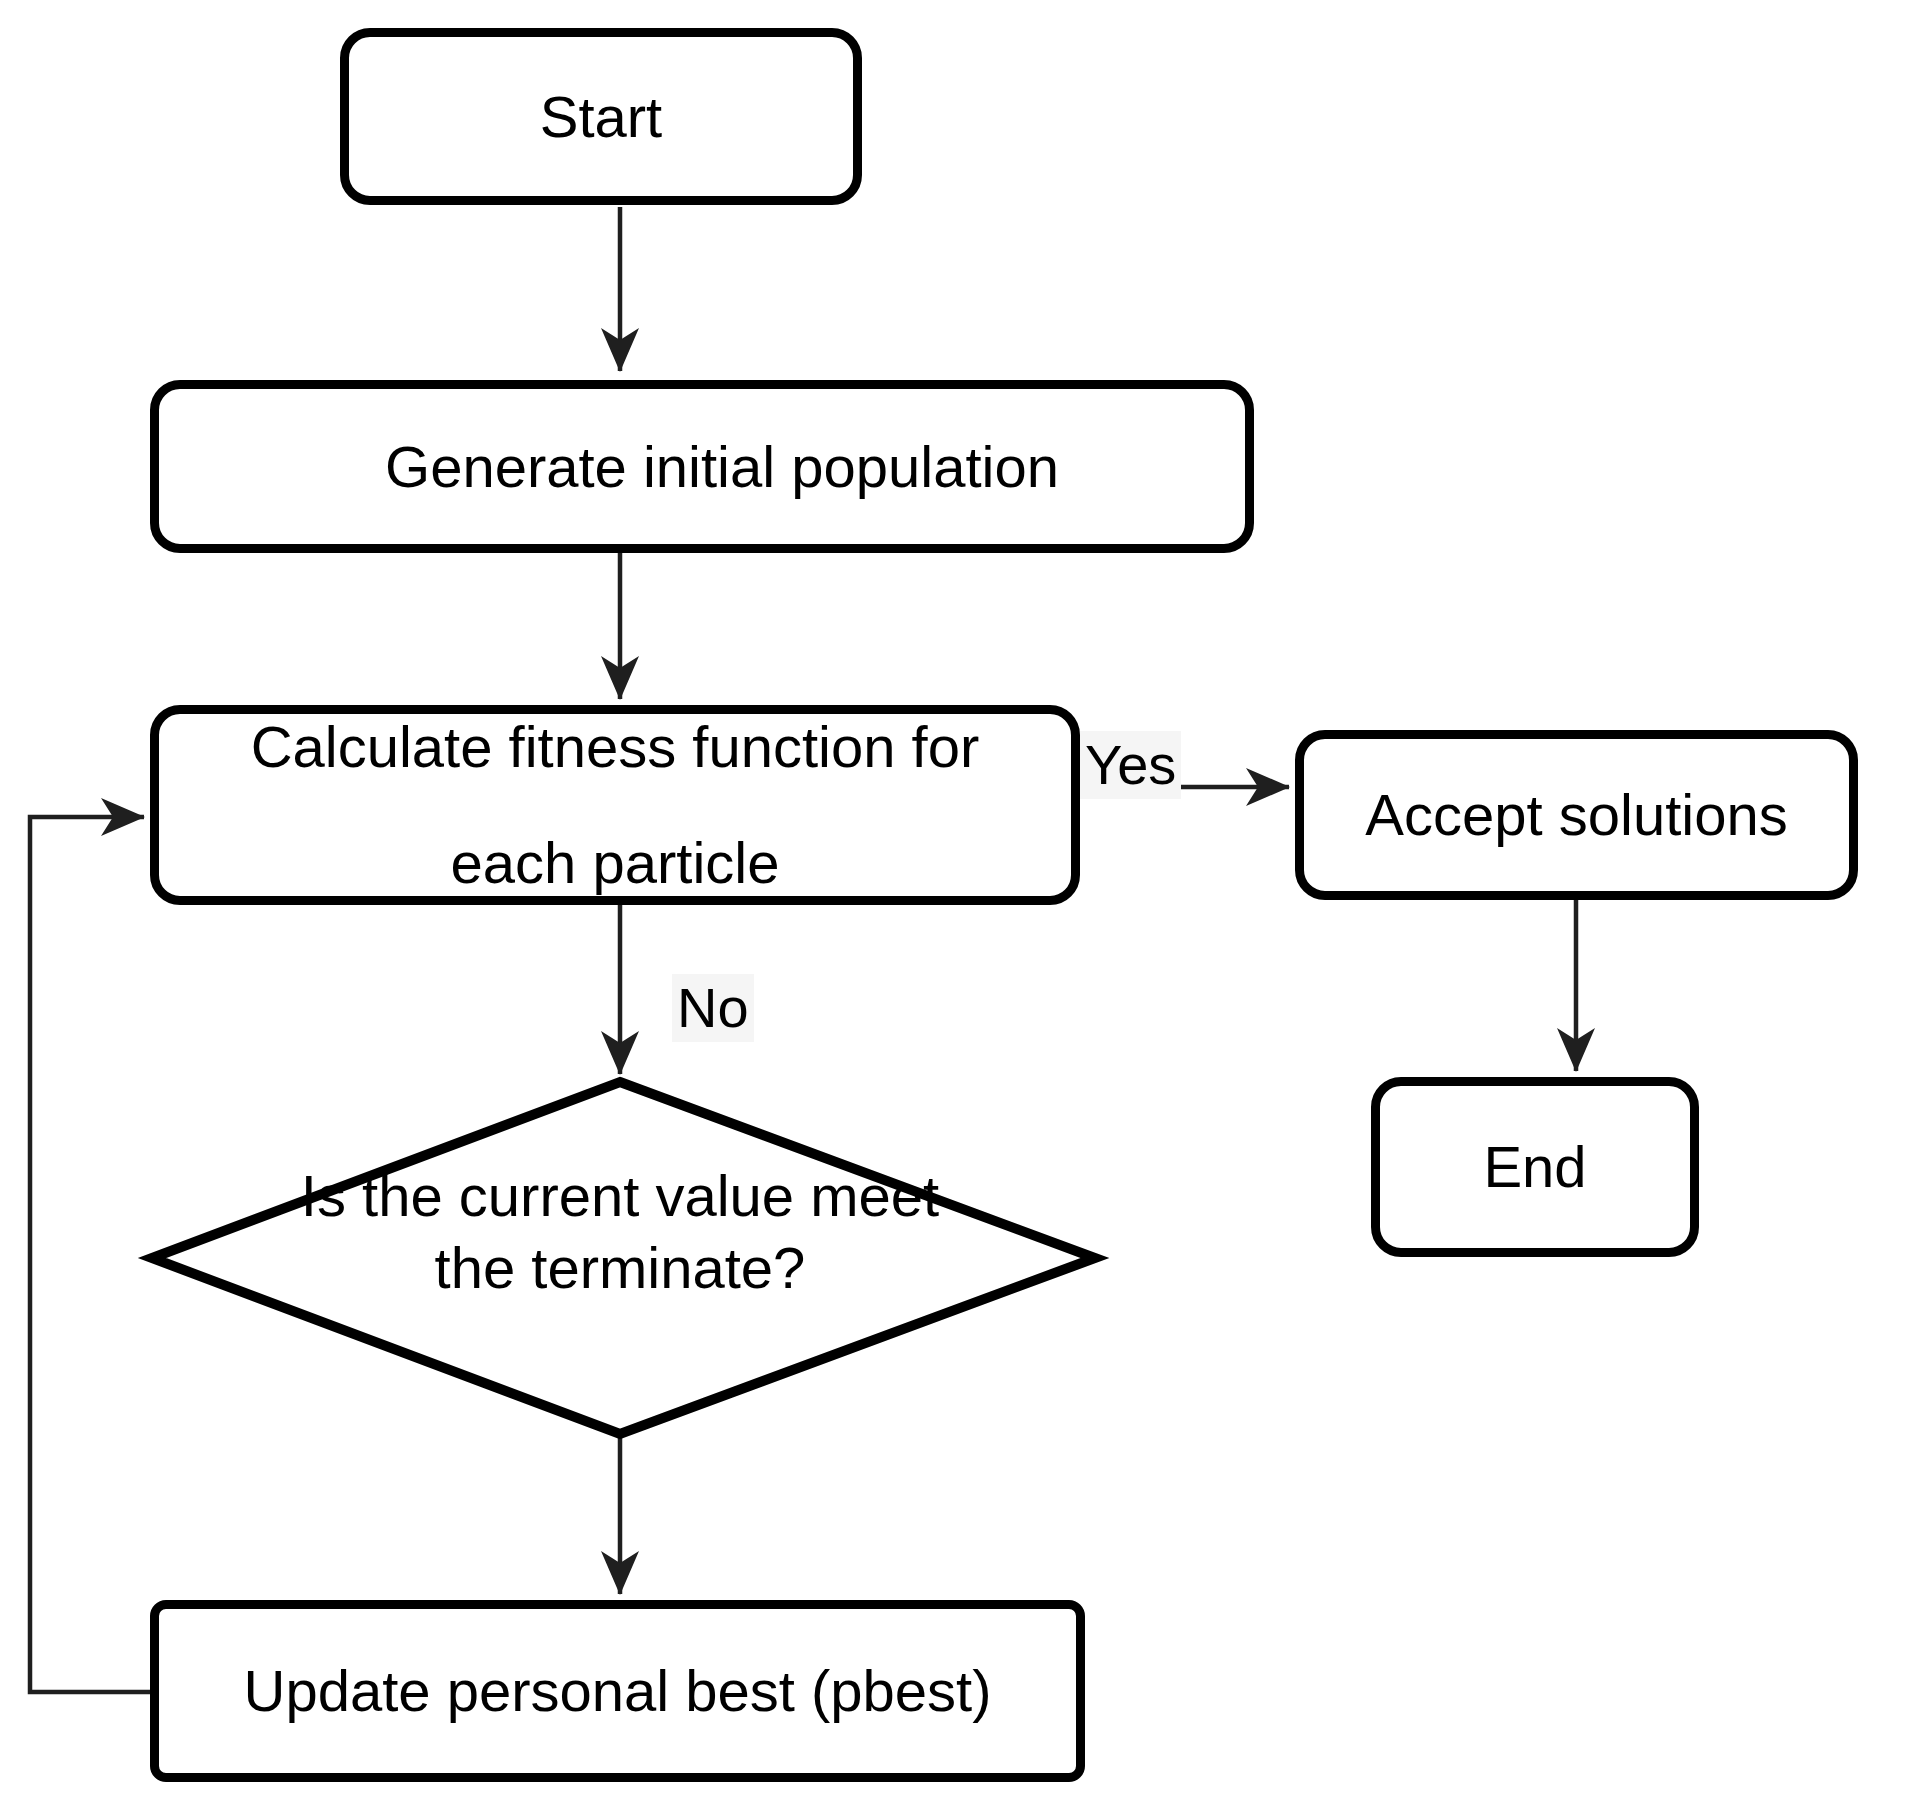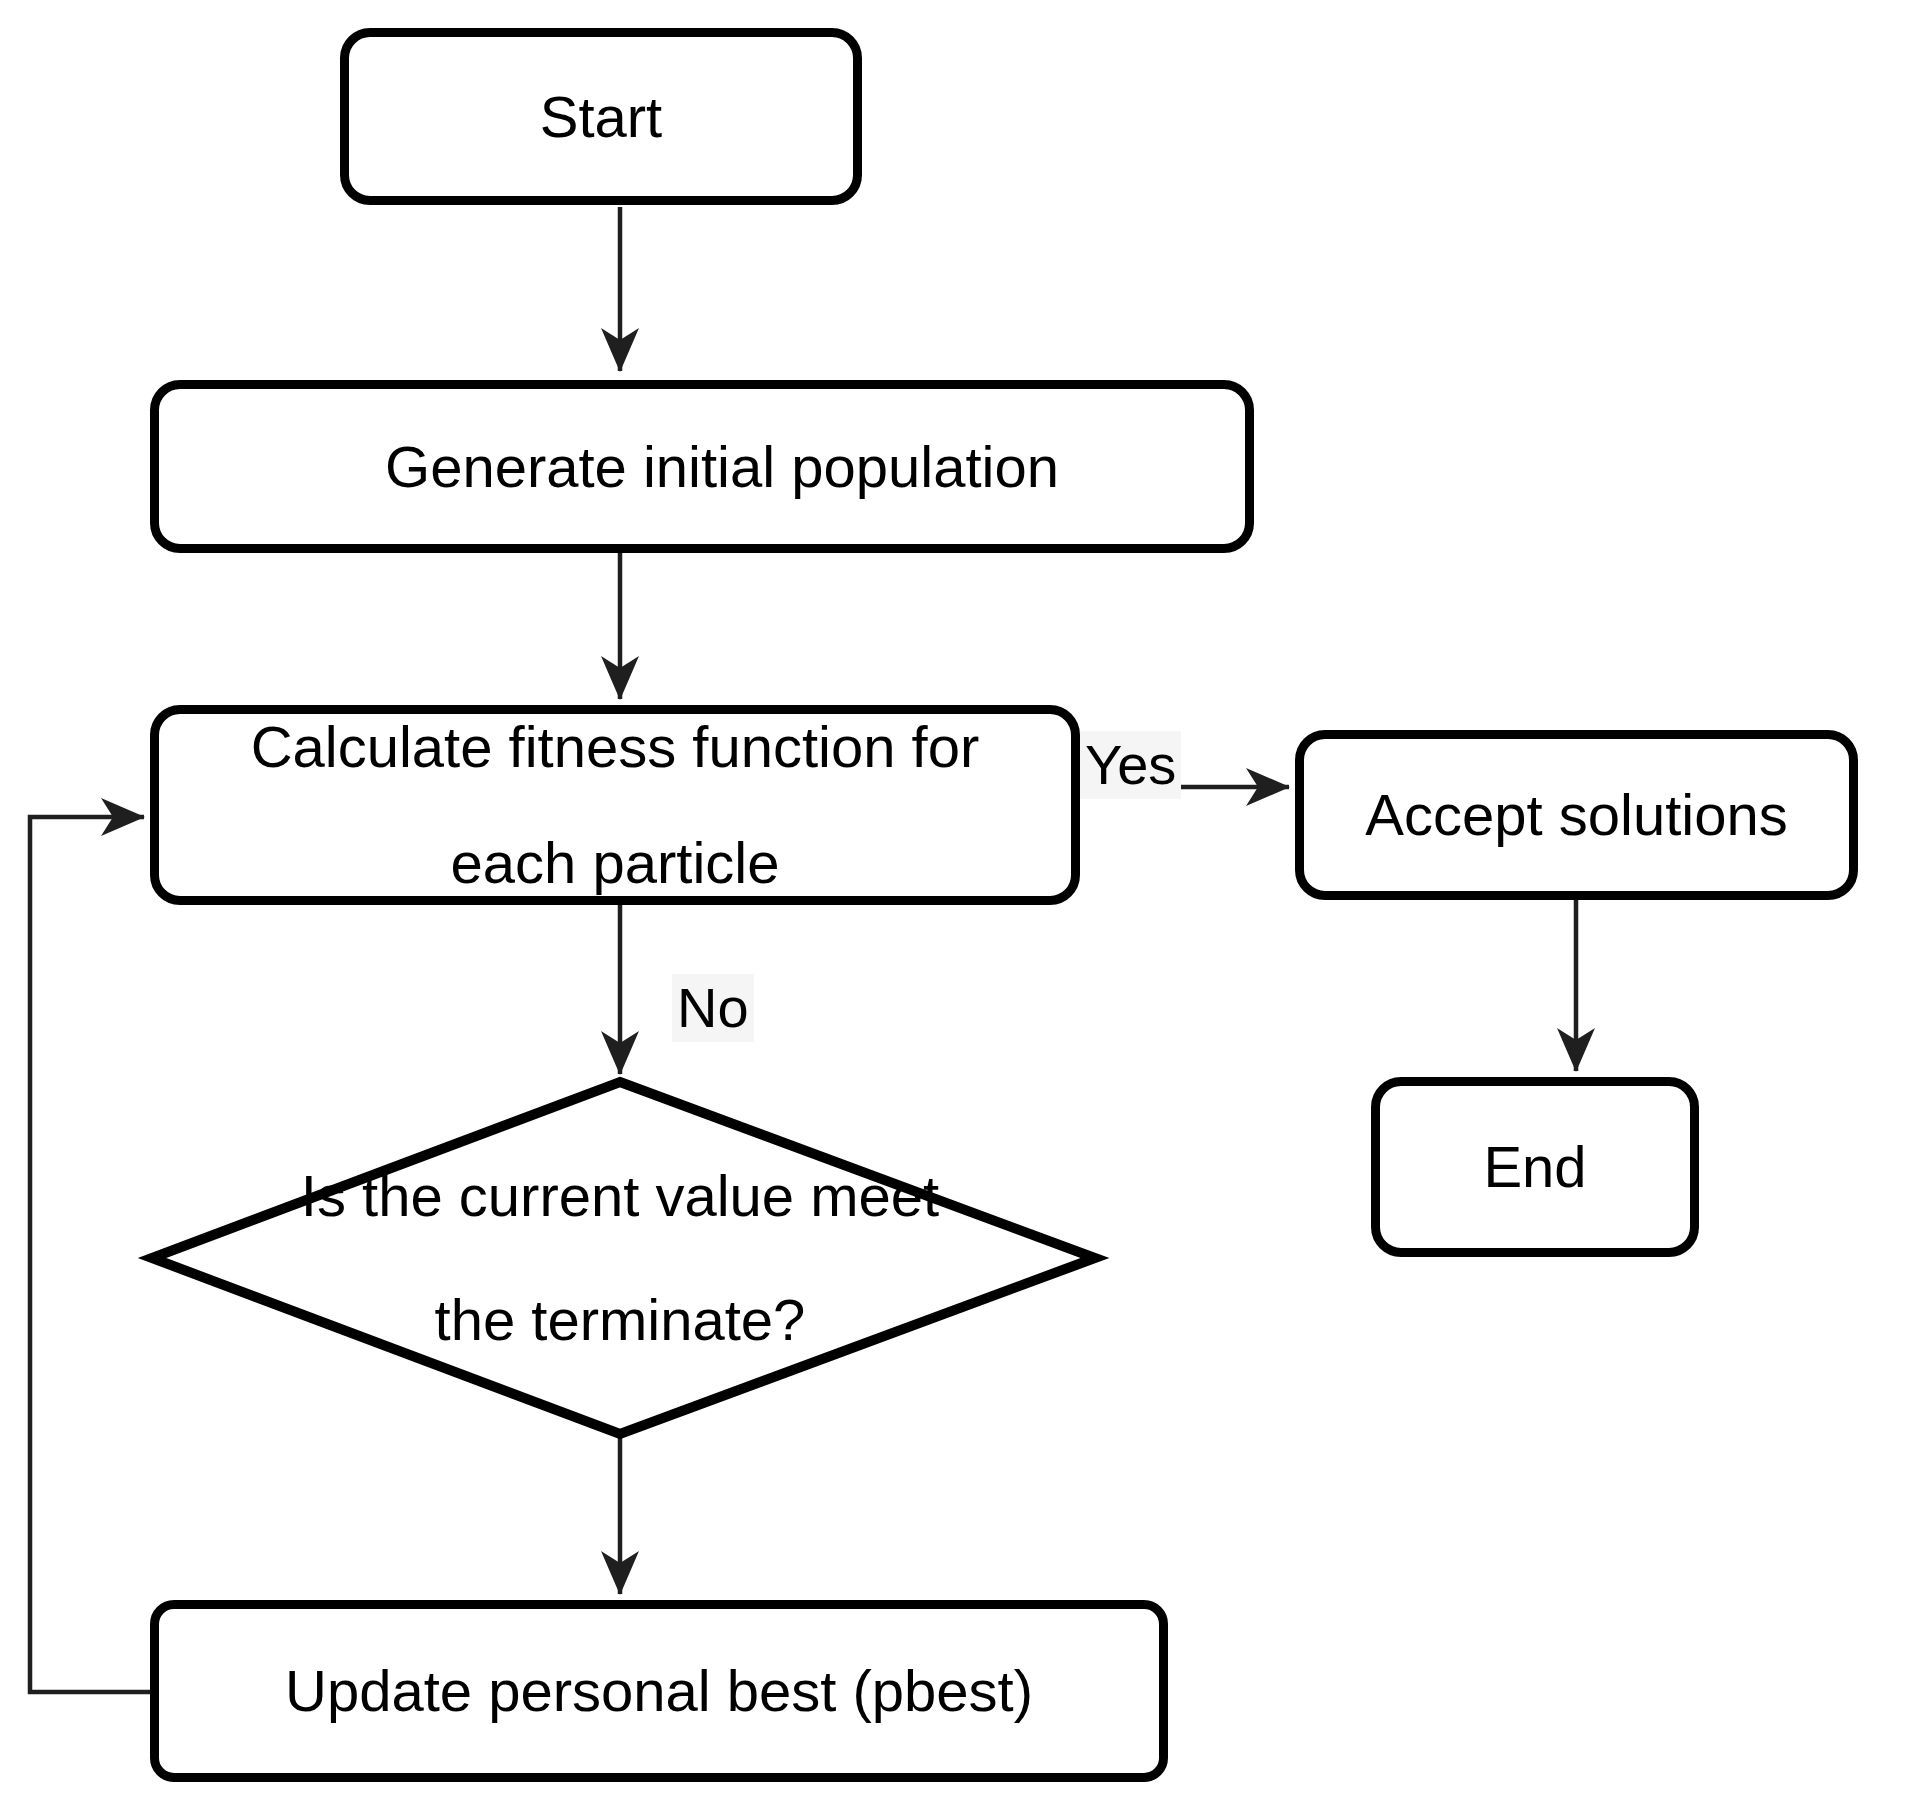--- a/index.html
+++ b/index.html
@@ -43,7 +43,7 @@
   #node-update  {left:150px; top:1600px; width:1018px; height:182px;border-radius:24px;}
   .diamond-text{
     position:absolute;left:240px;top:1160px;width:760px;height:196px;
-    display:flex;flex-direction:column;align-items:center;justify-content:space-between;
+    display:flex;flex-direction:column;align-items:center;justify-content:flex-start;
     text-align:center;font-size:58px;line-height:1.24;z-index:2;
   }
   .edge-label{

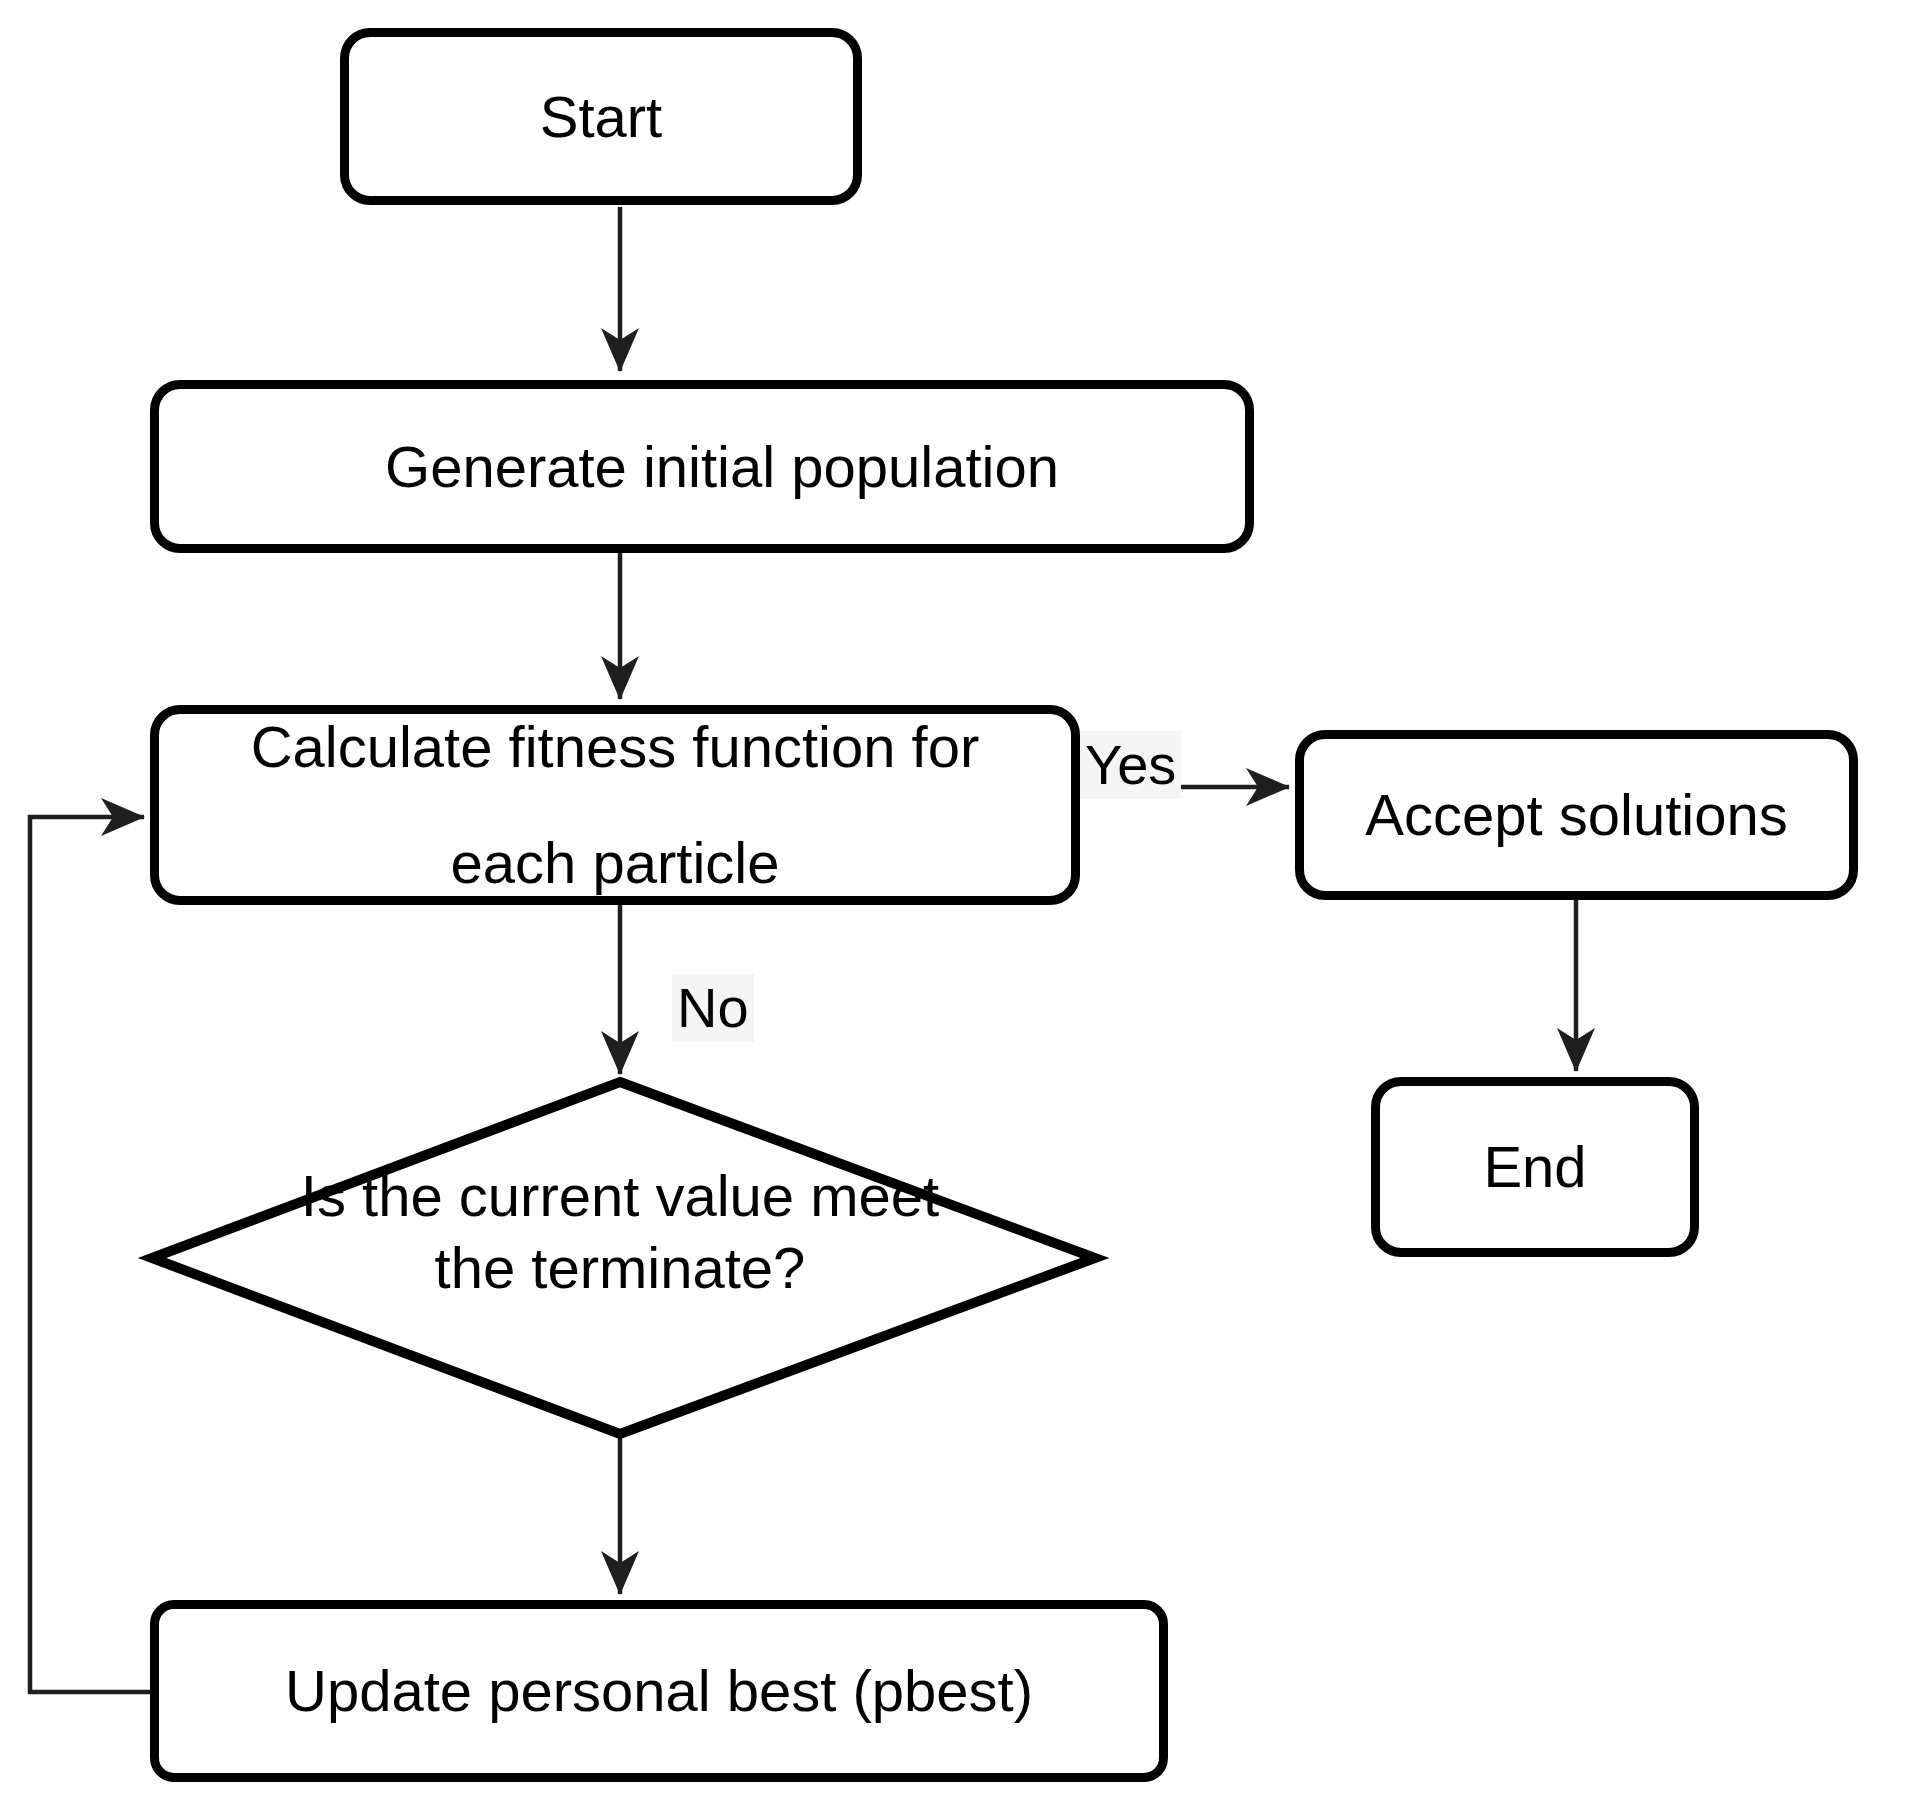--- a/index.html
+++ b/index.html
@@ -40,7 +40,7 @@
   #node-calc    {left:150px; top:705px;  width:930px; height:200px;gap:44px;}
   #node-accept  {left:1295px;top:730px;  width:563px; height:170px;}
   #node-end     {left:1371px;top:1077px; width:328px; height:180px;}
-  #node-update  {left:150px; top:1600px; width:1018px; height:182px;border-radius:24px;}
+  #node-update  {left:150px; top:1600px; width:935px; height:182px;border-radius:16px;}
   .diamond-text{
     position:absolute;left:240px;top:1160px;width:760px;height:196px;
     display:flex;flex-direction:column;align-items:center;justify-content:flex-start;

